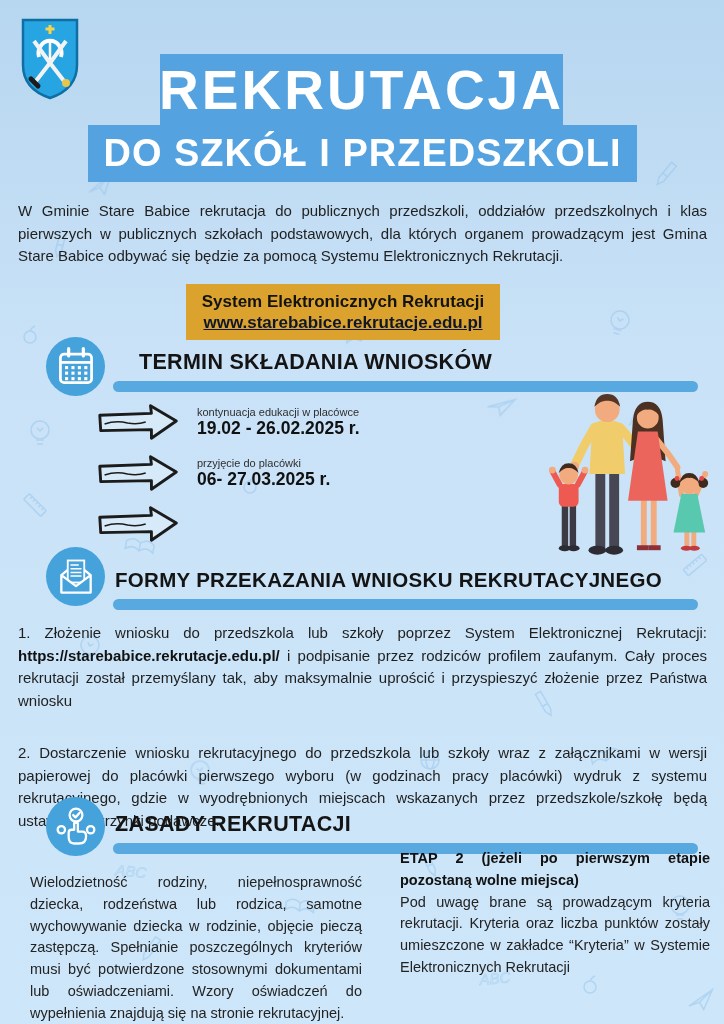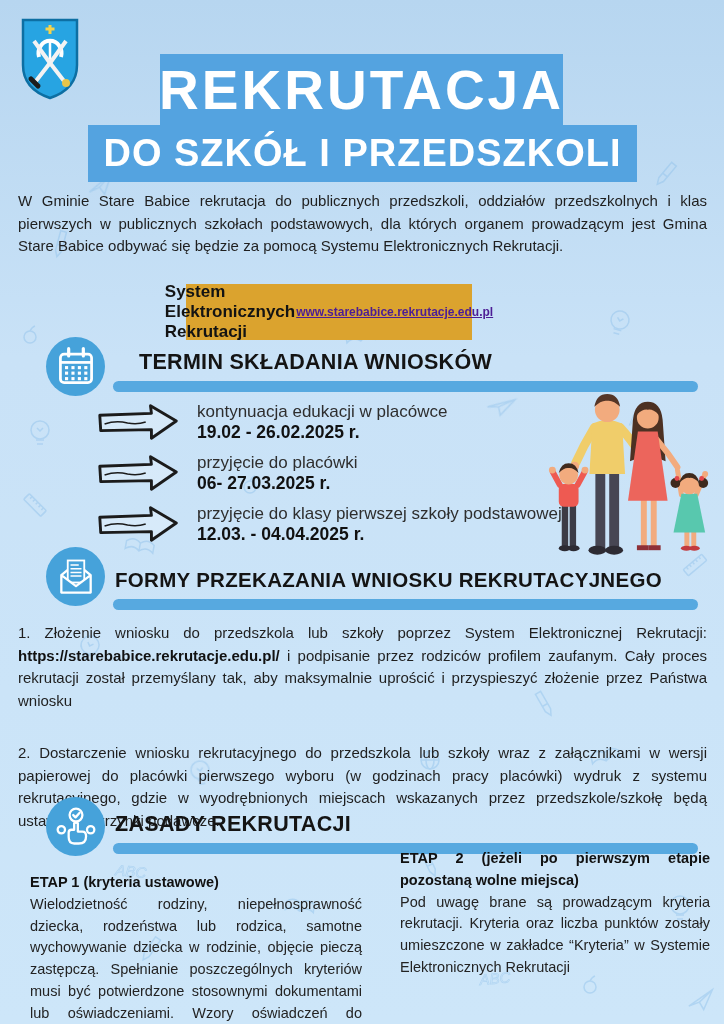--- a/index.html
+++ b/index.html
@@ -18,7 +18,7 @@
   .banner-2{left:88px;top:125px;width:549px;height:57px;font-size:38px;letter-spacing:1px;}
 
   
-  .intro{left:18px;top:190px;width:689px;font-size:15px;line-height:1.5;text-align:justify;color:#1f1f1f;}
+  .intro{left:18px;top:200px;width:689px;font-size:15px;line-height:1.5;text-align:justify;color:#1f1f1f;}
 
   
   .highlight{left:186px;top:284px;width:286px;height:56px;background:#dba32e;

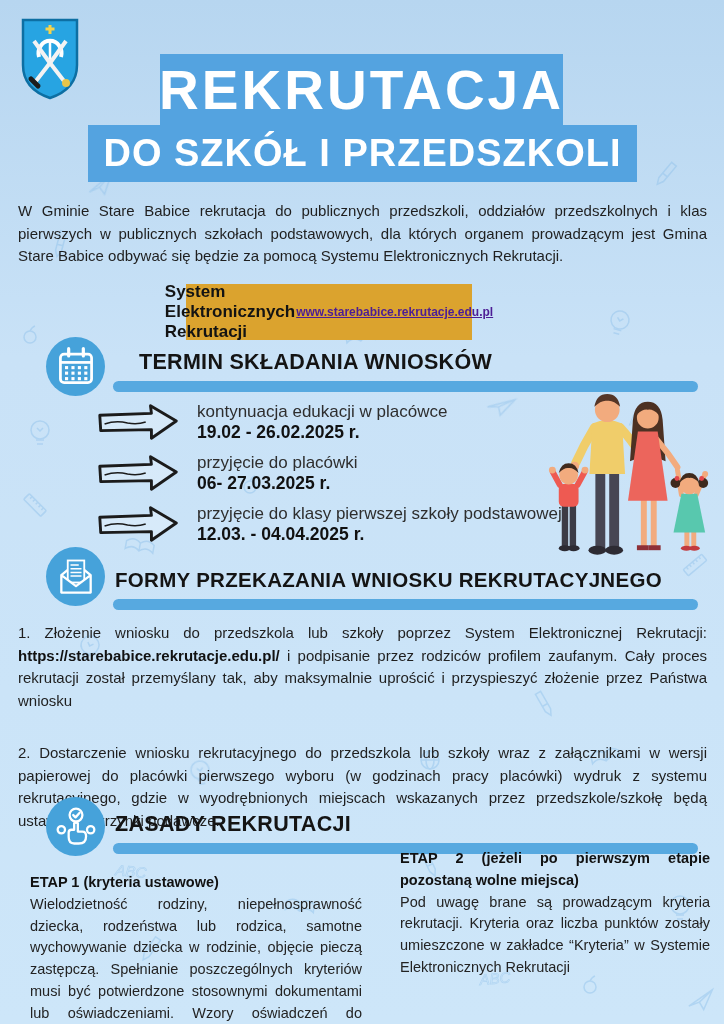--- a/index.html
+++ b/index.html
@@ -21,8 +21,8 @@
   .intro{left:18px;top:200px;width:689px;font-size:15px;line-height:1.5;text-align:justify;color:#1f1f1f;}
 
   
-  .highlight{left:186px;top:284px;width:286px;height:56px;background:#dba32e;
-    display:flex;flex-direction:row;align-items:center;justify-content:center;gap:1px;color:#131313;}
+  .highlight{left:186px;top:284px;width:314px;height:56px;background:#dba32e;
+    display:flex;flex-direction:column;align-items:center;justify-content:center;gap:1px;color:#131313;}
   .highlight .hl-title{font-weight:bold;font-size:17px;}
   .highlight .hl-url{font-weight:bold;font-size:12px;text-decoration:underline;color:#4c1d95;}
 

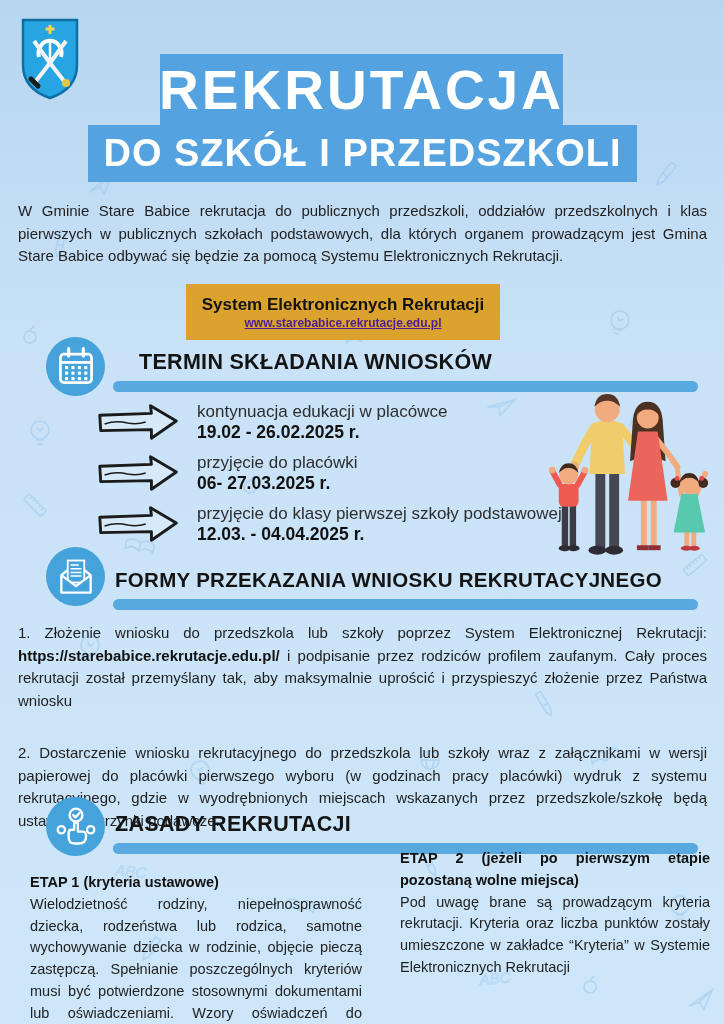--- a/index.html
+++ b/index.html
@@ -24,7 +24,7 @@
   .highlight{left:186px;top:284px;width:314px;height:56px;background:#dba32e;
     display:flex;flex-direction:column;align-items:center;justify-content:center;gap:1px;color:#131313;}
   .highlight .hl-title{font-weight:bold;font-size:17px;}
-  .highlight .hl-url{font-weight:bold;font-size:12px;text-decoration:underline;color:#4c1d95;}
+  .highlight .hl-url{font-weight:bold;font-size:17px;text-decoration:underline;color:#0f172a;}
 
   
   .sec-icon{width:59px;height:59px;border-radius:50%;background:#46a2da;display:flex;align-items:center;justify-content:center;}

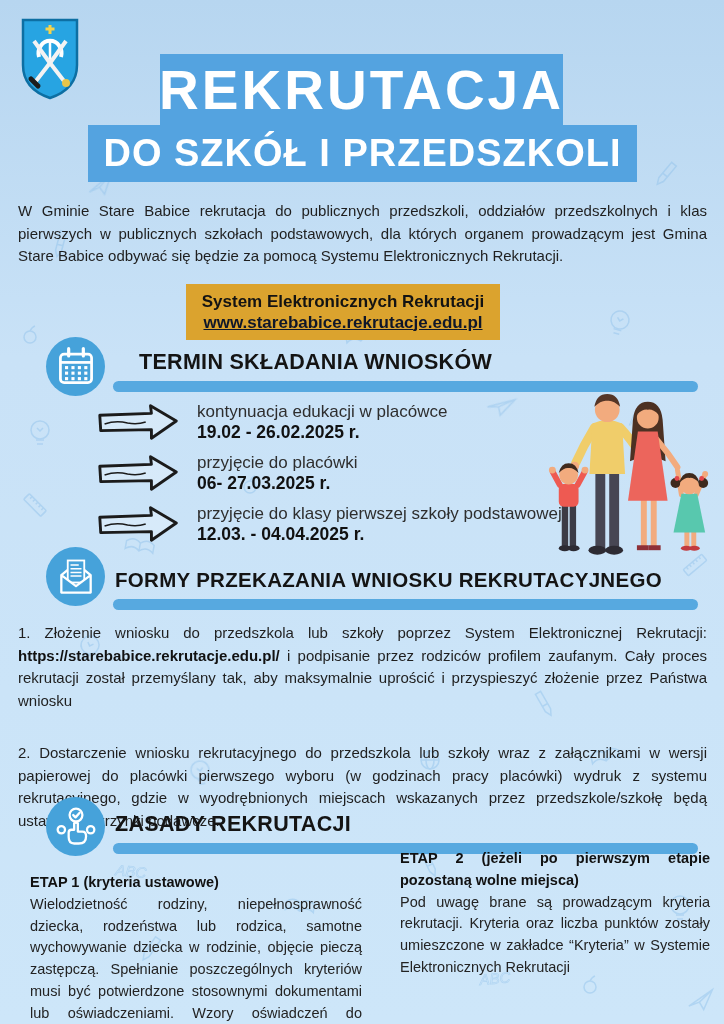--- a/index.html
+++ b/index.html
@@ -33,7 +33,7 @@
 
   
   .arrow-row{position:absolute;left:95px;display:flex;align-items:center;gap:14px;}
-  .arrow-text .lbl{font-size:17px;color:#2e2e2e;white-space:nowrap;}
+  .arrow-text .lbl{font-size:11px;color:#2e2e2e;white-space:nowrap;}
   .arrow-text .dat{font-size:17.5px;font-weight:bold;color:#111;white-space:nowrap;}
 
   

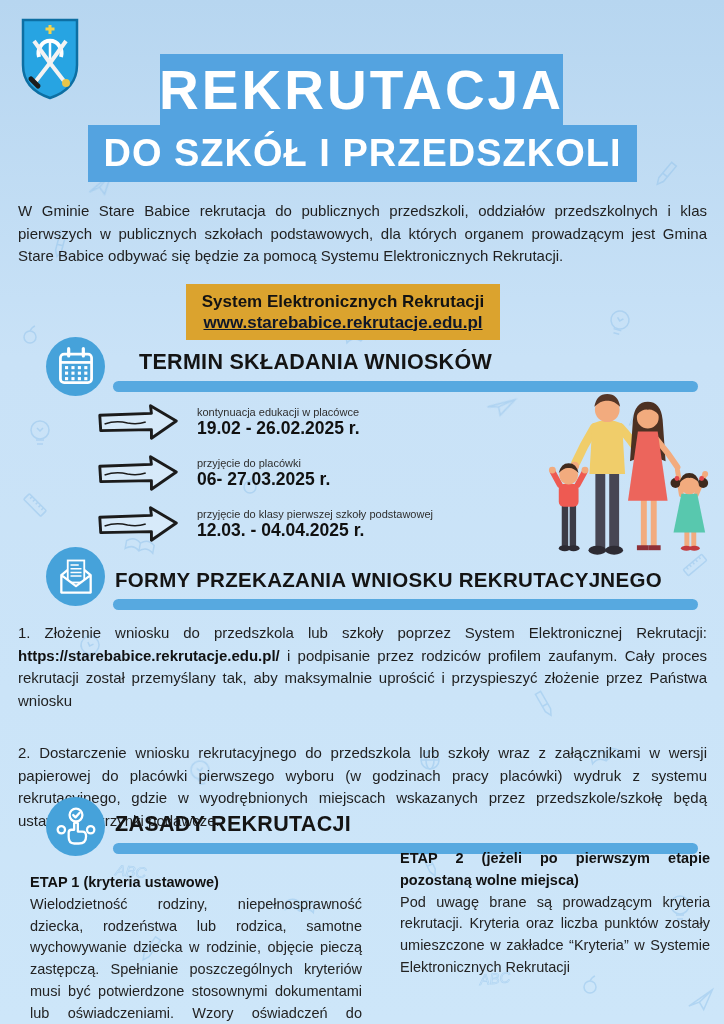--- a/index.html
+++ b/index.html
@@ -188,10 +188,6 @@
         <path d="M4 16 L58 14 L57 6 L84 22 L58 40 L58 31 L5 32 Z" fill="#ffffff" fill-opacity="0.25" stroke="#1b1b1b" stroke-width="3" stroke-linejoin="round"></path>
         <path d="M9 25 q12 -4 24 -1 q10 2 19 -1" stroke="#1b1b1b" stroke-width="1.6" fill="none"></path>
       </svg>
-      <div class="arrow-text">
-        <div class="lbl">przyjęcie do klasy pierwszej szkoły podstawowej</div>
-        <div class="dat">12.03. - 04.04.2025 r.</div>
-      </div>
     </div>
 
     <svg class="abs" style="left:545px;top:388px;" width="168" height="180" viewBox="0 0 168 182" role="img">

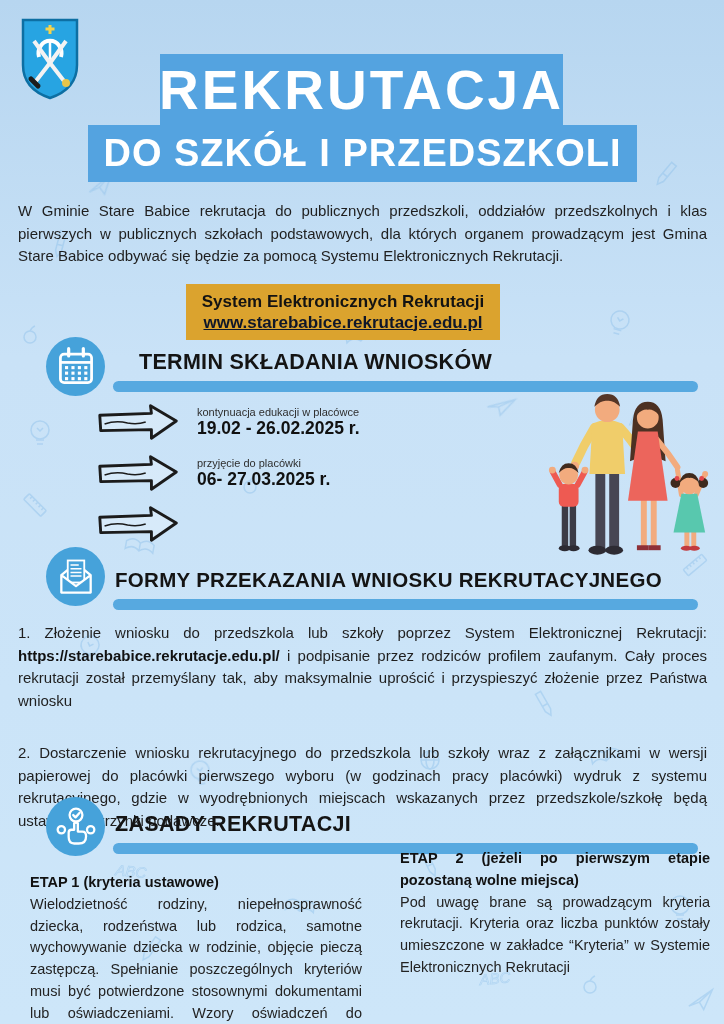--- a/index.html
+++ b/index.html
@@ -272,7 +272,6 @@
     <div class="abs sec-bar" style="left:113px;right:26px;top:843px;"></div>
 
     <div class="abs col col-left">
-      <div class="col-title">ETAP 1 (kryteria ustawowe)</div>
       <div>Wielodzietność rodziny, niepełnosprawność dziecka, rodzeństwa lub rodzica, samotne wychowywanie dziecka w rodzinie, objęcie pieczą zastępczą. Spełnianie poszczególnych kryteriów musi być potwierdzone stosownymi dokumentami lub oświadczeniami. Wzory oświadczeń do wypełnienia znajdują się na stronie rekrutacyjnej.</div>
     </div>
     <div class="abs col col-right">

